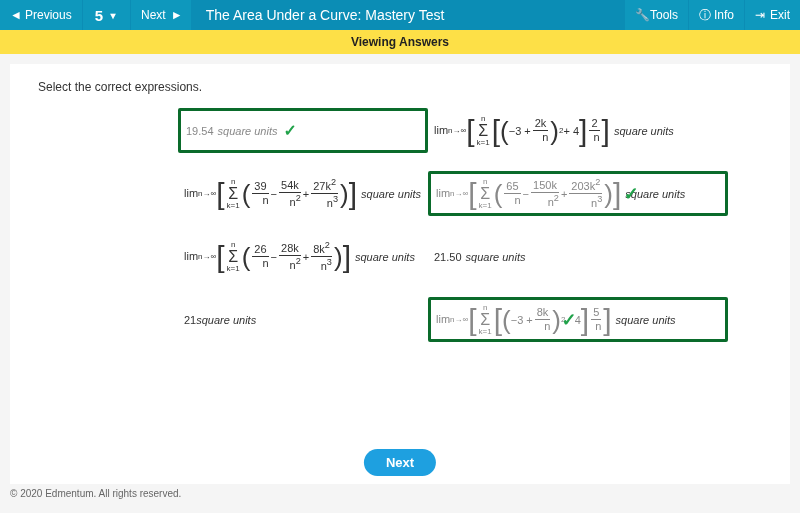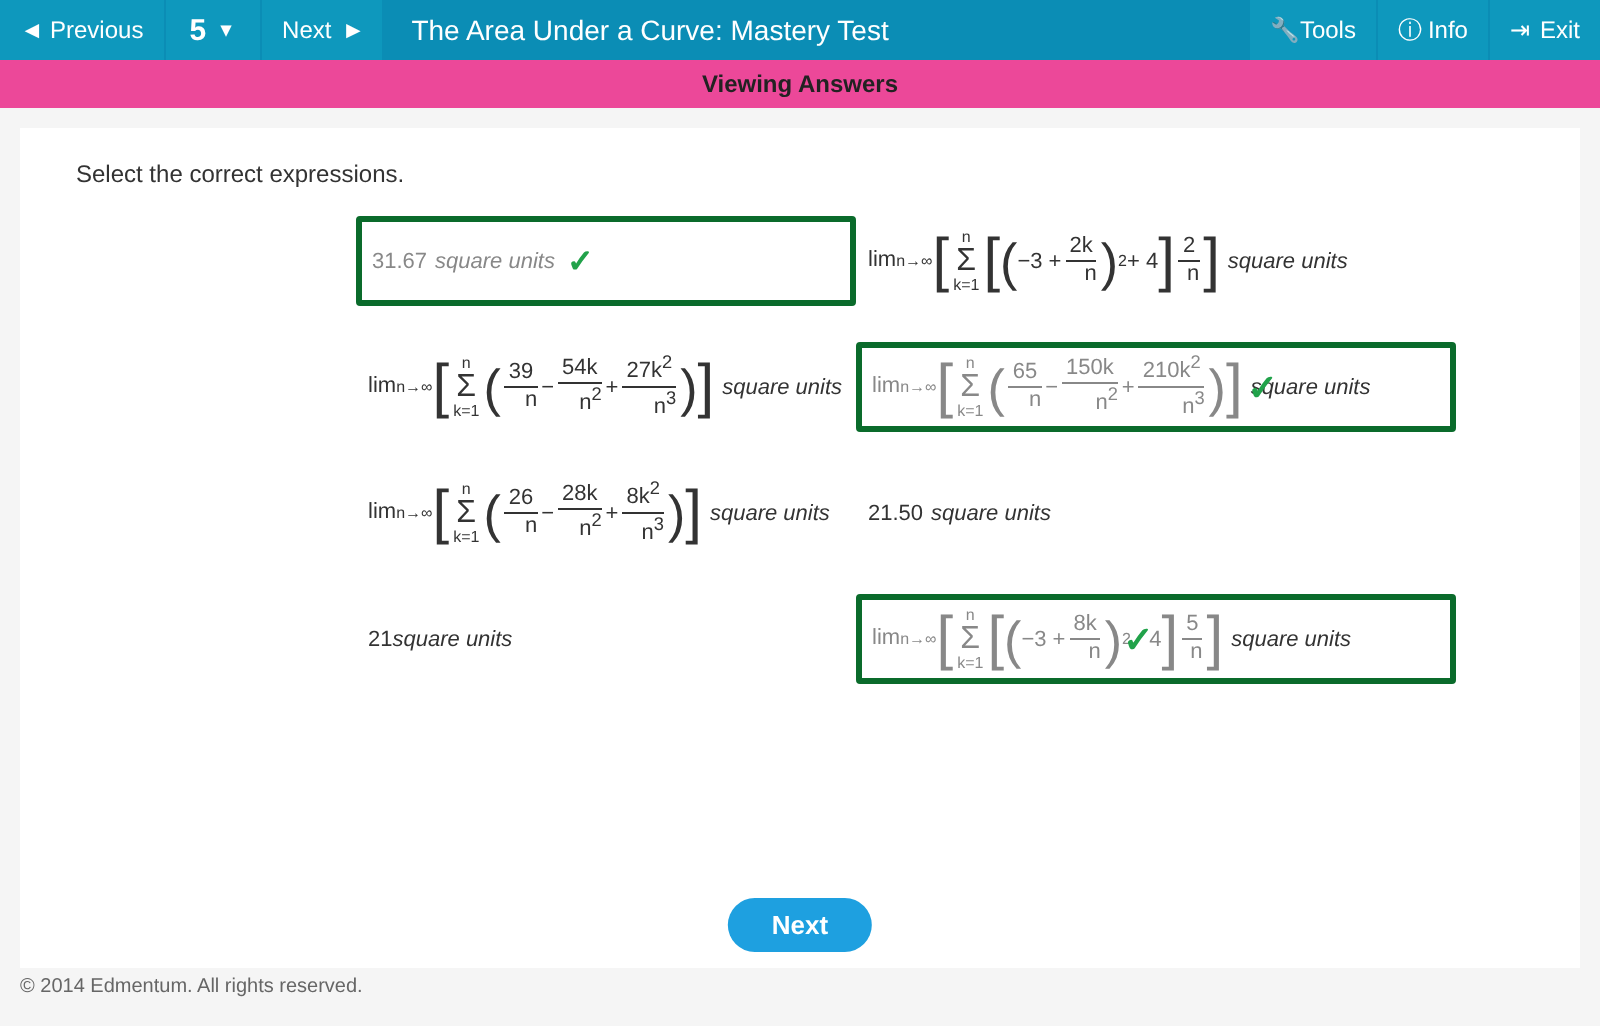--- a/index.html
+++ b/index.html
@@ -51,7 +51,7 @@
     background: #0e98bd;
   }
   .subbar {
-    background: #ec4899;
+    background: #fde047;
     text-align: center;
     height: 24px;
     line-height: 24px;

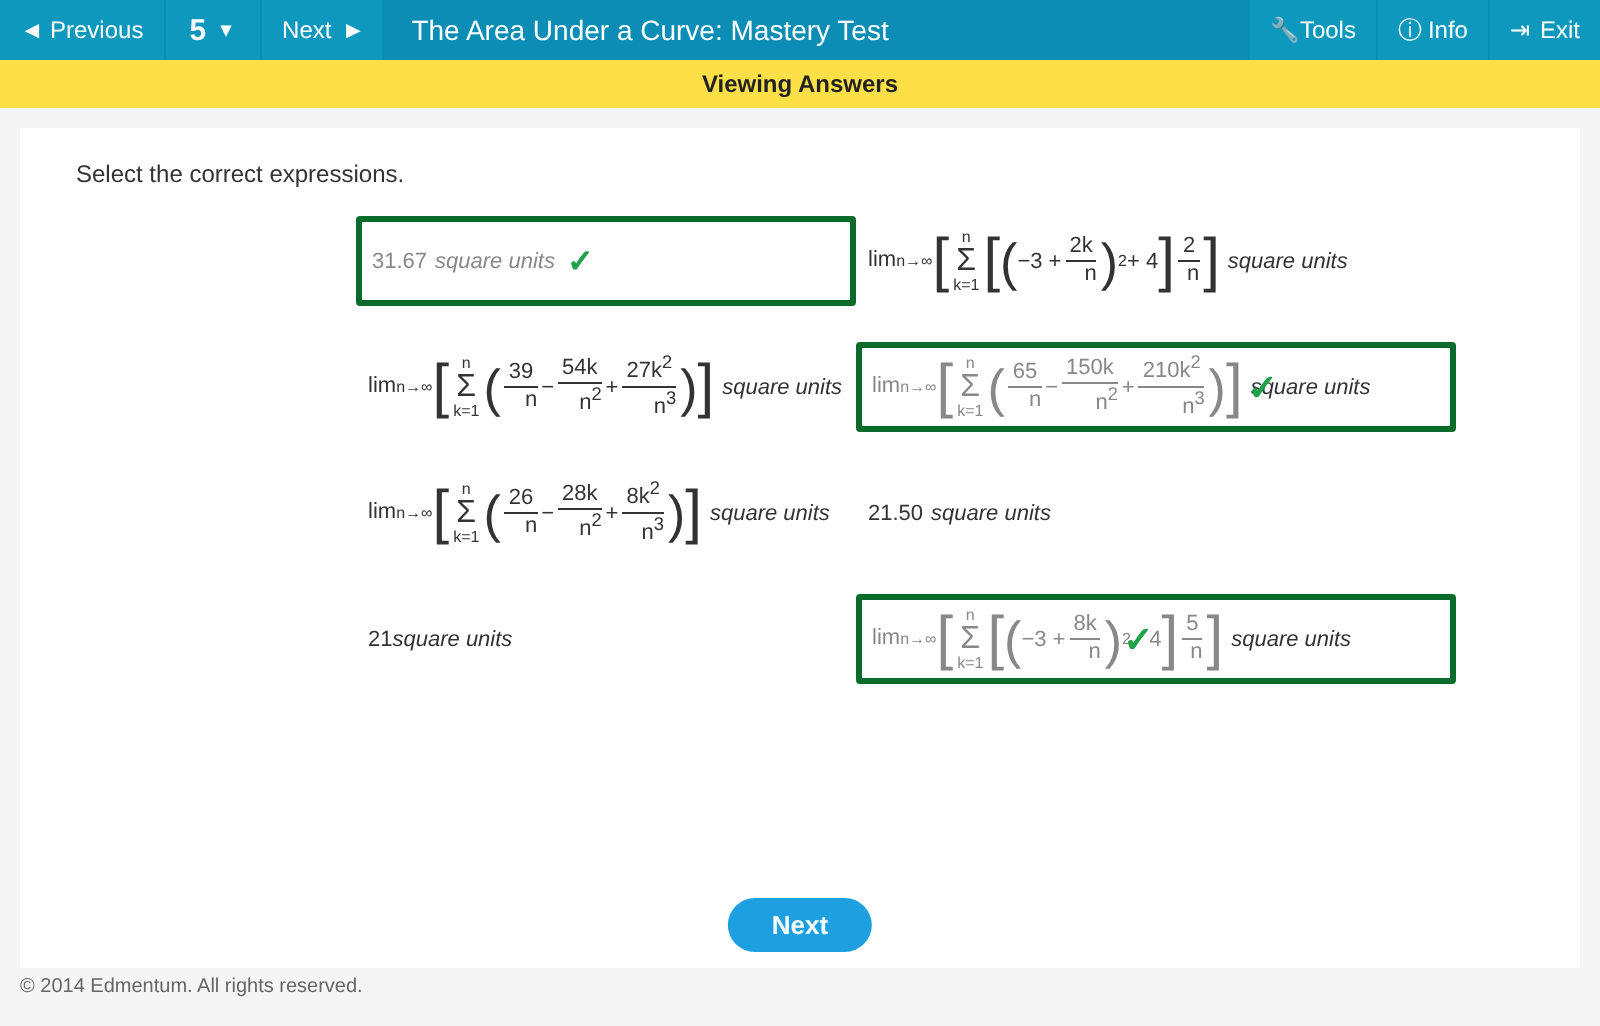--- a/index.html
+++ b/index.html
@@ -173,7 +173,7 @@
   <div class="grid">
 
     <div class="option correct">
-      <span class="dim">31.67</span>
+      <span class="dim">19.54</span>
       <span class="units dim">square units</span>
       <span class="check">✓</span>
     </div>

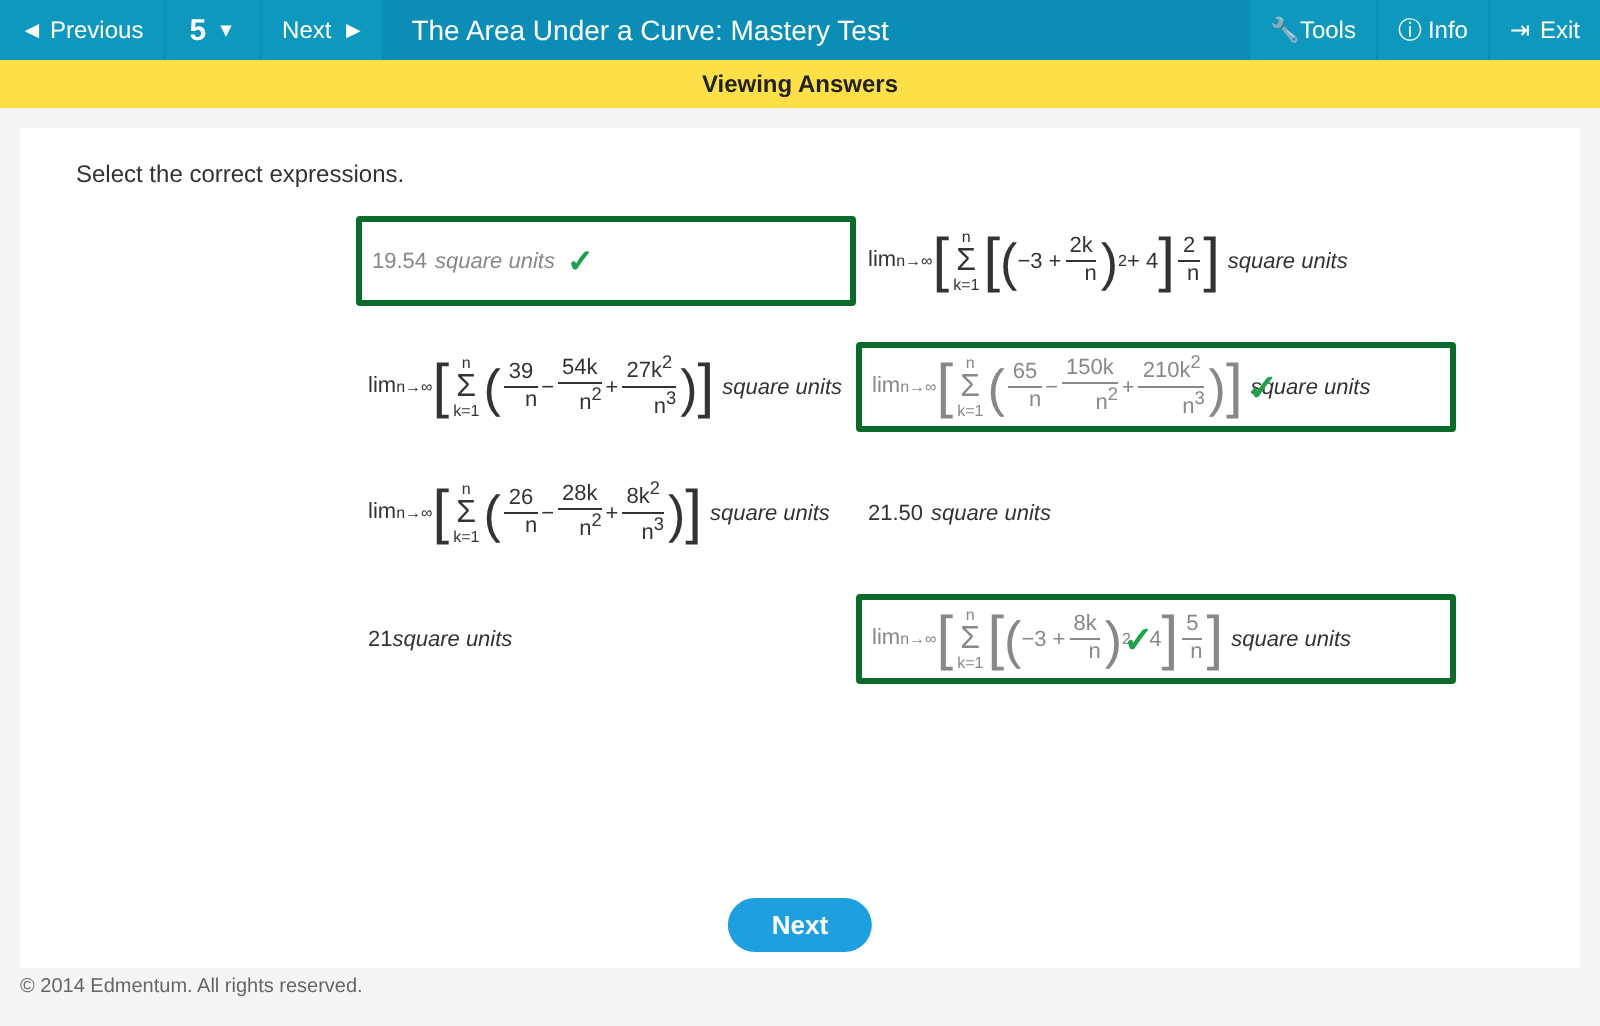--- a/index.html
+++ b/index.html
@@ -263,7 +263,7 @@
           </span>
       <span>+</span>
       <span class="frac">
-            <span class="num"><span>210k</span><sup>2</sup></span>
+            <span class="num"><span>203k</span><sup>2</sup></span>
             <span class="den"><span>n</span><sup>3</sup></span>
           </span>
       <span class="paren-r">)</span>

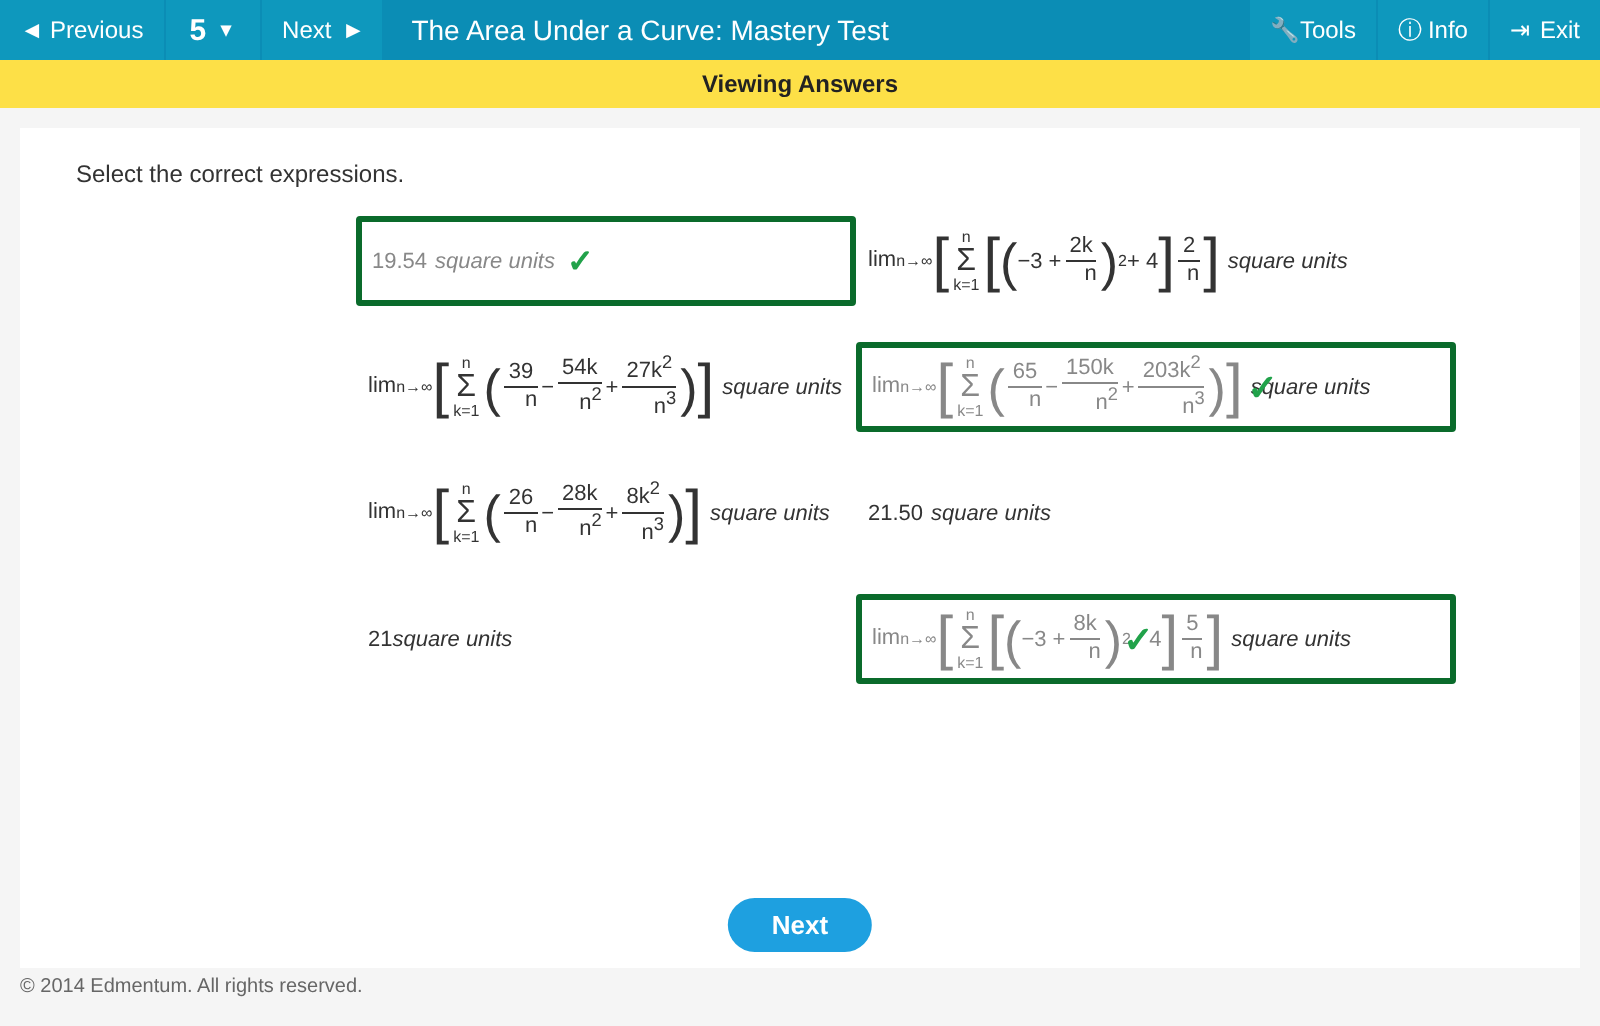--- a/index.html
+++ b/index.html
@@ -352,6 +352,6 @@
   <button class="nextbtn">Next</button>
 </div>
 
-<div class="footer">© 2014 Edmentum. All rights reserved.</div>
+<div class="footer">© 2020 Edmentum. All rights reserved.</div>
 
 </body></html>

